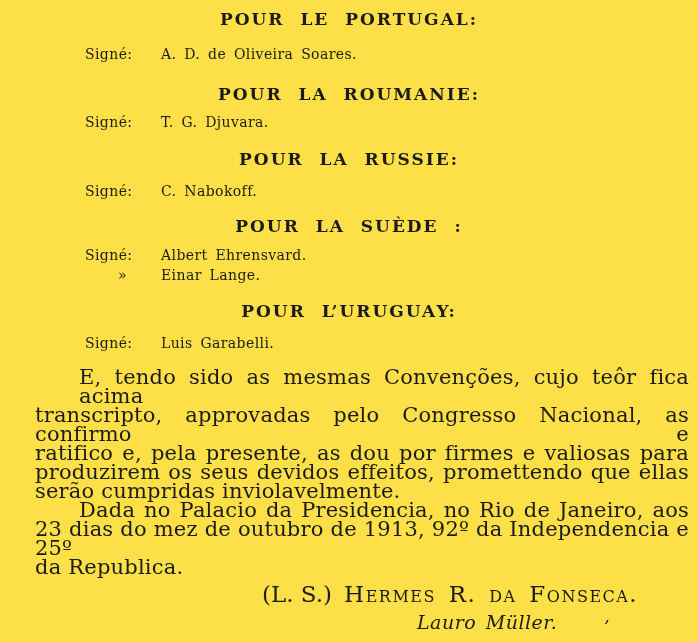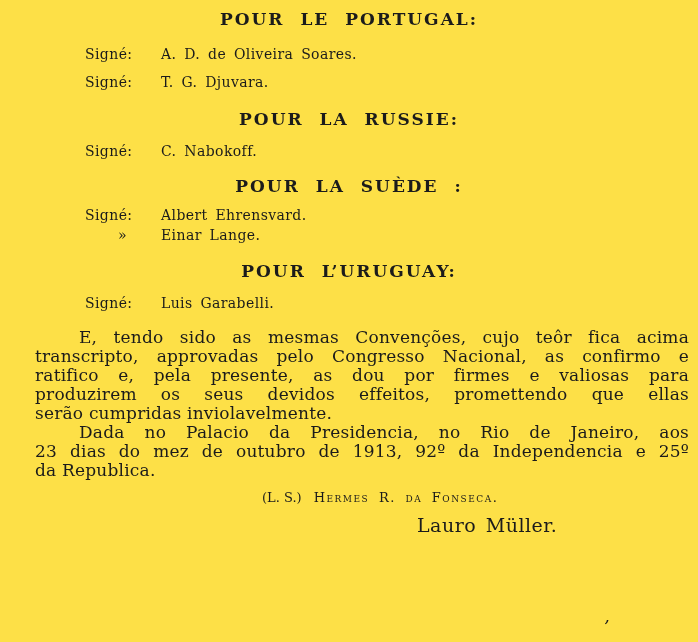--- a/index.html
+++ b/index.html
@@ -83,6 +83,7 @@
     <span class="sig-name">A. D. de Oliveira Soares.</span>
   </div>
 
+  <h2 class="country-heading" style="margin-top:20px">POUR LA ROUMANIE:</h2>
   <div class="sig-row" style="margin-top:8px">
     <span class="sig-label">Signé:</span>
     <span class="sig-name">T. G. Djuvara.</span>

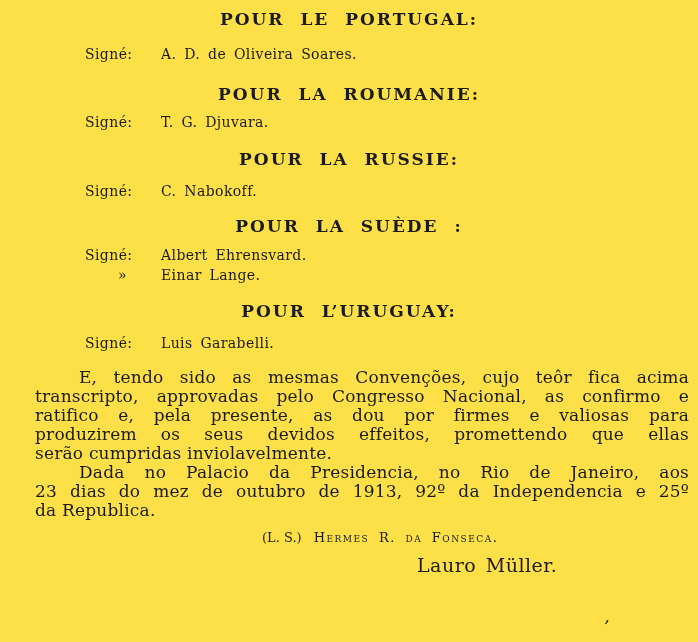--- a/index.html
+++ b/index.html
@@ -33,7 +33,7 @@
   .sig-name { word-spacing: 3px; }
   .body-text {
     padding: 0 9px 0 35px;
-    font-size: 17px;
+    font-size: 21px;
     letter-spacing: 0.2px;
   }
   .jline {

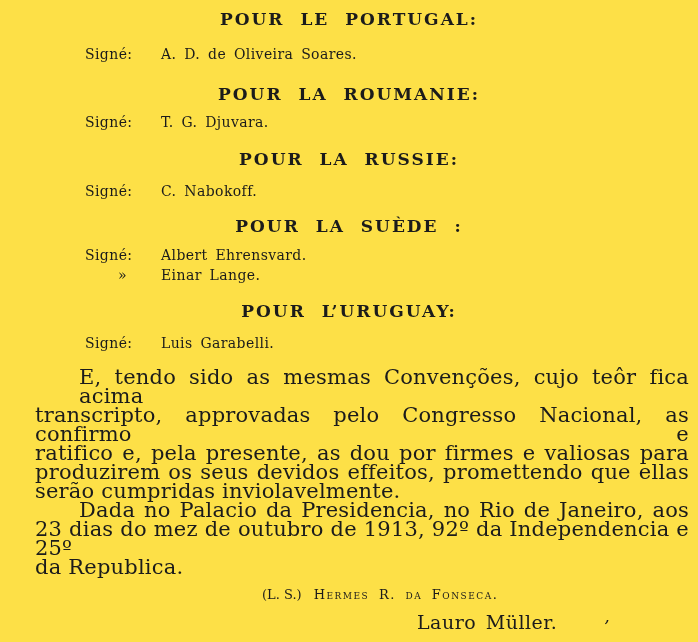--- a/index.html
+++ b/index.html
@@ -46,7 +46,7 @@
   .seal-line {
     margin-top: 7px;
     margin-left: 262px;
-    font-size: 13px;
+    font-size: 23px;
     line-height: 21px;
     white-space: nowrap;
   }

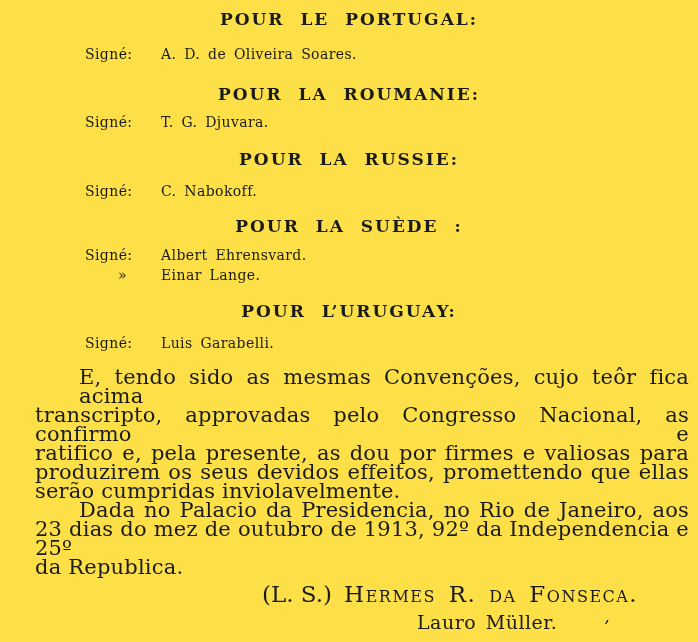--- a/index.html
+++ b/index.html
@@ -59,6 +59,7 @@
   .minister-line {
     margin-top: 6px;
     margin-left: 417px;
+    font-style: italic;
     font-size: 19px;
     line-height: 22px;
     letter-spacing: 0.5px;

